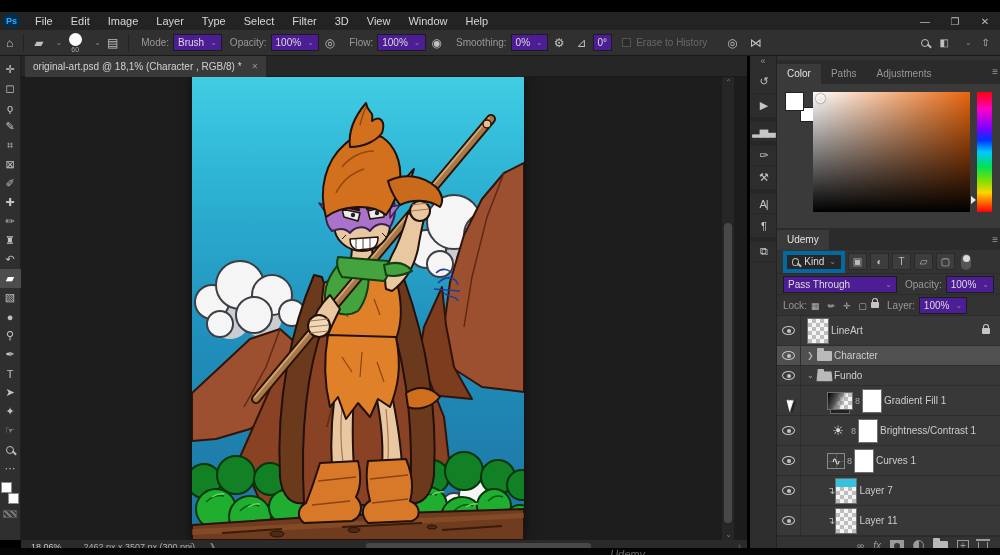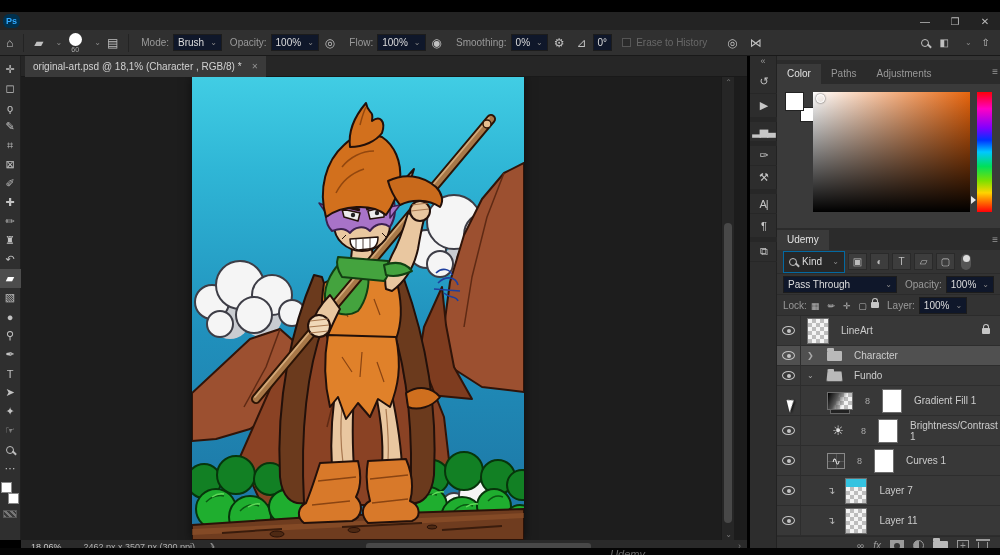--- a/index.html
+++ b/index.html
@@ -173,6 +173,19 @@
 
   <div class="menubar">
     <div class="pslogo">Ps</div>
+    <div id="menuitems" style="display:flex;">
+        <div class="menuitem">File</div>
+        <div class="menuitem">Edit</div>
+        <div class="menuitem">Image</div>
+        <div class="menuitem">Layer</div>
+        <div class="menuitem">Type</div>
+        <div class="menuitem">Select</div>
+        <div class="menuitem">Filter</div>
+        <div class="menuitem">3D</div>
+        <div class="menuitem">View</div>
+        <div class="menuitem">Window</div>
+        <div class="menuitem">Help</div>
+      </div>
     <div class="wincontrols">
       <div class="winbtn">—</div>
       <div class="winbtn">❐</div>

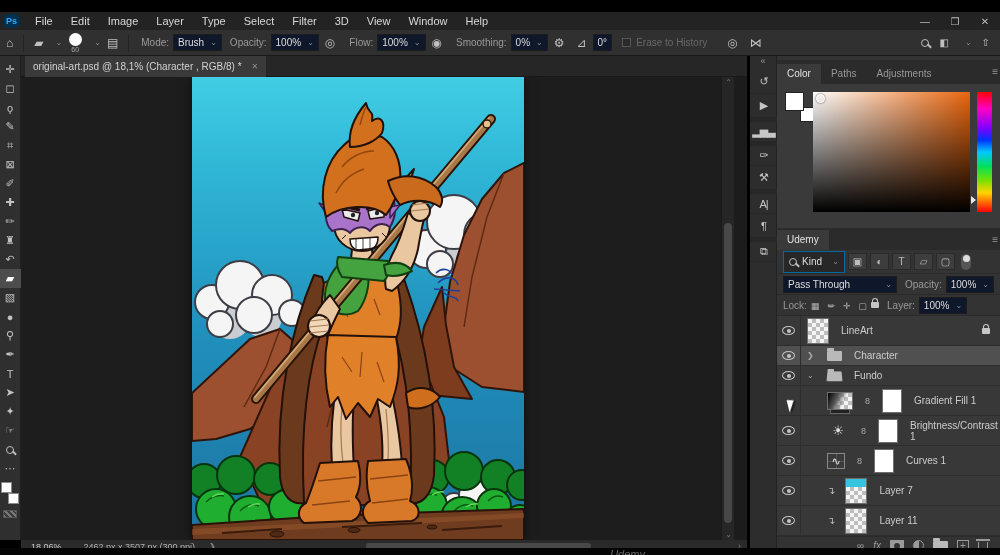--- a/index.html
+++ b/index.html
@@ -21,7 +21,7 @@
   .ob-ico { color:#c0c0c0; font-size:12px; padding:0 6px; }
   .ob-sep { width:1px; height:18px; background:#232323; margin:0 4px; }
   .ob-label { margin:0 4px 0 8px; color:#9a9a9a; }
-  .ddbox { display:inline-flex; align-items:center; background:#0f172a; border:1px solid #1c1c1c;
+  .ddbox { display:inline-flex; align-items:center; background:#4c1d95; border:1px solid #1c1c1c;
            height:17px; padding:0 4px; color:#ddd; }
   .ddchev { color:#8a8a8a; font-size:8px; margin-left:6px; }
   .brushprev { position:relative; width:26px; height:22px; display:flex; flex-direction:column; align-items:center; justify-content:center; }

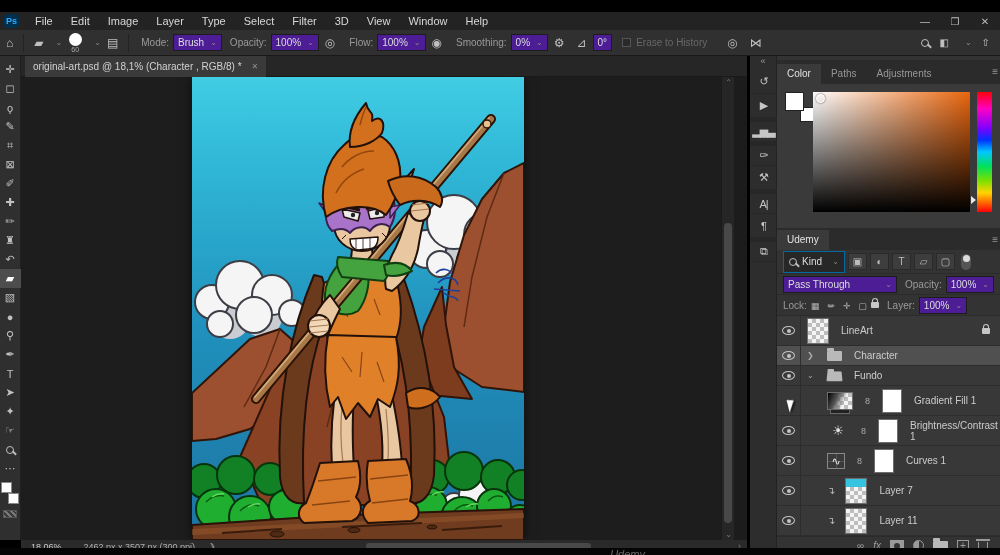--- a/index.html
+++ b/index.html
@@ -100,7 +100,7 @@
   .lheader { display:flex; align-items:flex-end; height:22px; background:#2b2b2b; font-size:10px; position:relative; }
   .lrowbar { display:flex; align-items:center; height:24px; background:#333; padding:0 6px; font-size:10px; color:#999;
              border-bottom:1px solid #2b2b2b; }
-  .kindbox { display:flex; align-items:center; gap:5px; background:#272727; border:1px solid #0369a1; height:22px;
+  .kindbox { display:flex; align-items:center; gap:5px; background:#272727; border:4px solid #0369a1; height:22px;
              padding:0 5px; color:#ddd; width:62px; }
   .fico { width:19px; height:17px; display:flex; align-items:center; justify-content:center; color:#bdbdbd; font-size:10px;
           background:#3d3d3d; border:1px solid #2a2a2a; margin-left:3px; }

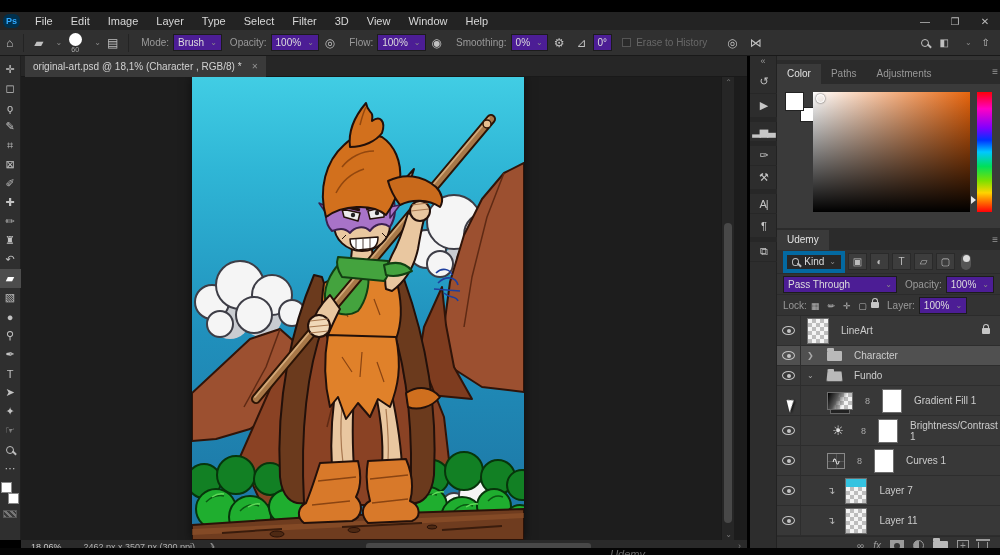--- a/index.html
+++ b/index.html
@@ -120,7 +120,7 @@
   .eyecell { width:24px; height:100%; display:flex; align-items:center; justify-content:center; border-right:1px solid #2d2d2d; flex:none; }
   .eye { position:relative; width:13px; height:9px; border:1px solid #c4c4c4; border-radius:50%; }
   .eye::after { content:''; position:absolute; left:3.5px; top:1.5px; width:4px; height:4px; border-radius:50%; background:#c4c4c4; }
-  .rowbody { display:flex; align-items:center; gap:12px; padding-left:6px; flex:1; height:100%; }
+  .rowbody { display:flex; align-items:center; gap:2px; padding-left:6px; flex:1; height:100%; }
   .rowbody.child { padding-left:26px; }
   .disc { color:#aaa; font-size:8px; width:8px; }
   .folderico { position:relative; width:15px; height:10px; background:#b9b9b9; border-radius:1px; display:inline-block; }

